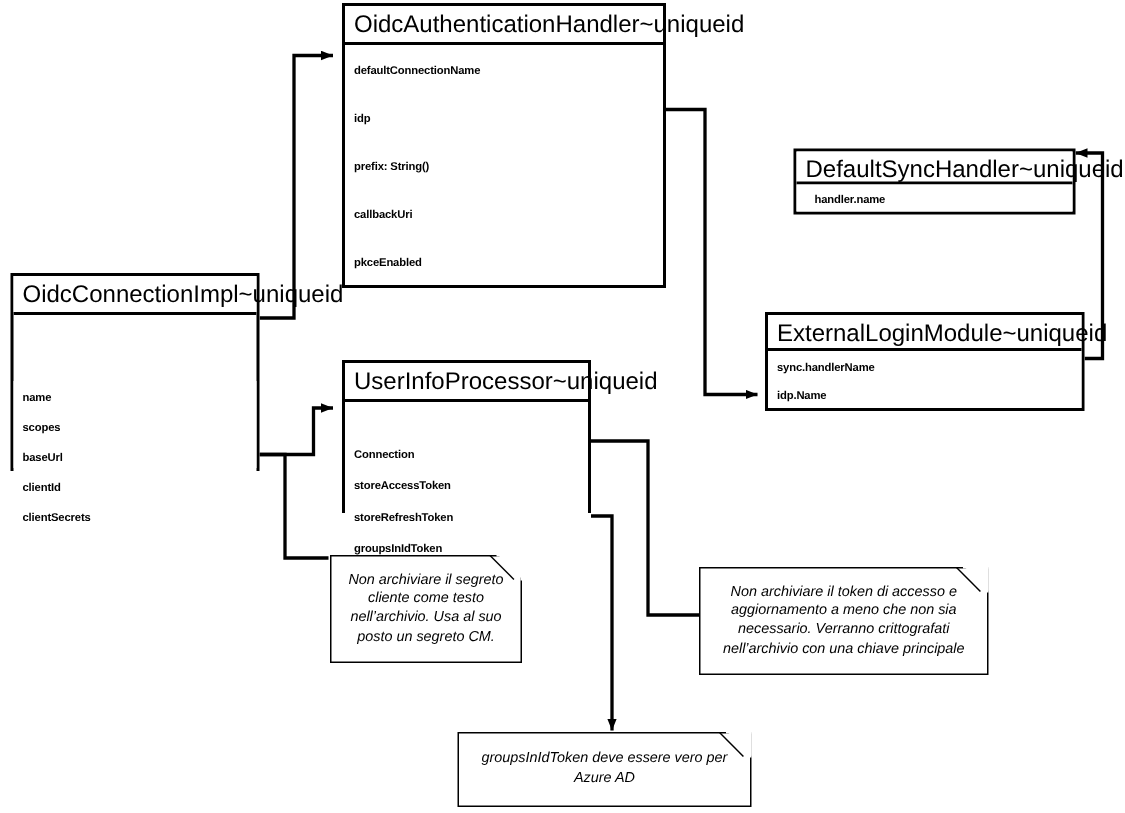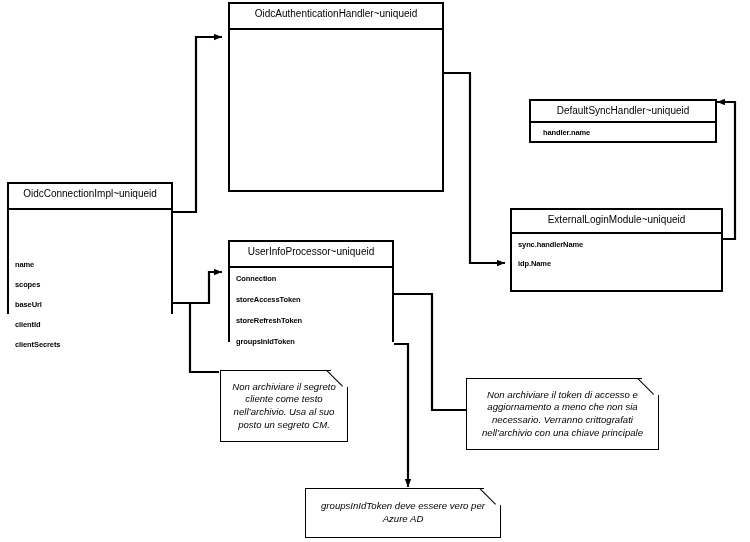--- a/index.html
+++ b/index.html
@@ -34,7 +34,7 @@
     box-sizing: border-box;
     border-bottom: 2px solid #000000;
     text-align: center;
-    font-size: 10px;
+    font-size: 16px;
     color: #000000;
     padding: 4px 6px 5px 6px;
     line-height: 1.1;

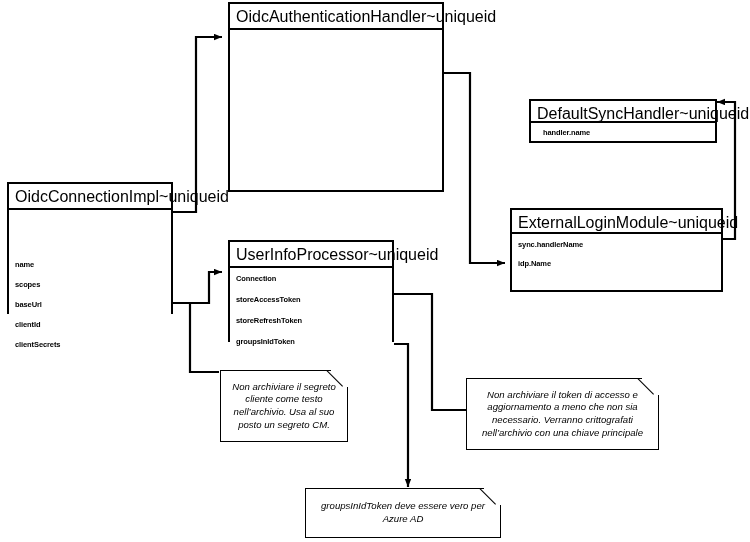--- a/index.html
+++ b/index.html
@@ -151,6 +151,13 @@
 
   <div class="uml-class" style="left:228px; top:2px; width:216px; height:190px;">
     <div class="uml-title" style="height:26px;">OidcAuthenticationHandler~uniqueid</div>
+    <div class="uml-attrs" style="height:160px;">
+      <div class="uml-attr" style="height:32px;">defaultConnectionName</div>
+      <div class="uml-attr" style="height:32px;">idp</div>
+      <div class="uml-attr" style="height:32px;">prefix: String()</div>
+      <div class="uml-attr" style="height:32px;">callbackUri</div>
+      <div class="uml-attr" style="height:32px;">pkceEnabled</div>
+    </div>
   </div>
 
   <div class="uml-class" style="left:7px; top:182px; width:166px; height:132px;">

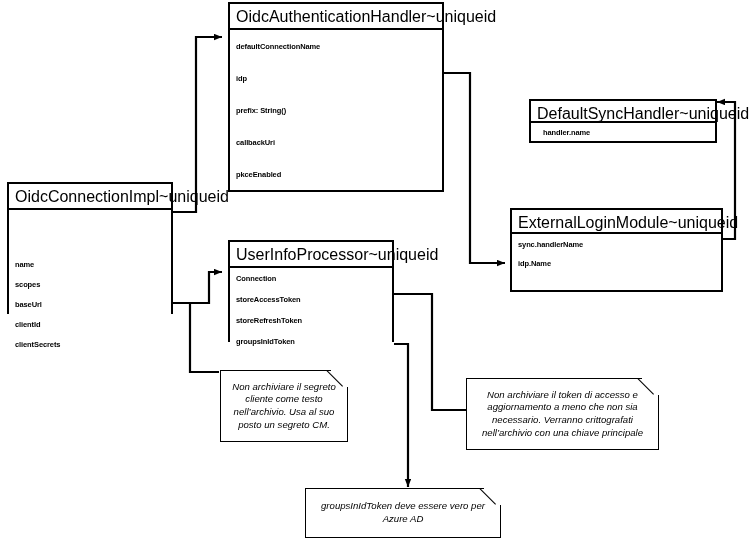--- a/index.html
+++ b/index.html
@@ -188,7 +188,7 @@
     </div>
   </div>
 
-  <div class="uml-class" style="left:510px; top:208px; width:213px; height:84px;">
+  <div class="uml-class" style="left:510px; top:208px; width:213px; height:66px;">
     <div class="uml-title" style="height:24px;">ExternalLoginModule~uniqueid</div>
     <div class="uml-attrs" style="height:38px;">
       <div class="uml-attr" style="height:20px;text-align:right;">sync.handlerName</div>

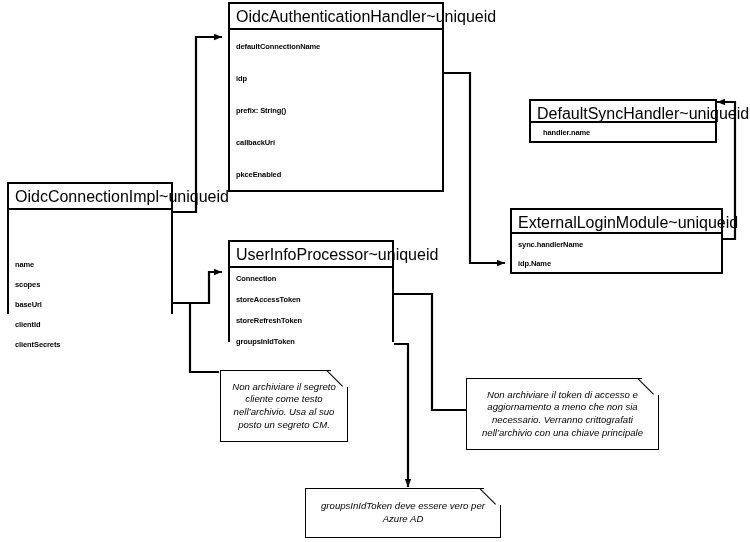--- a/index.html
+++ b/index.html
@@ -174,7 +174,7 @@
   <div class="uml-class" style="left:228px; top:240px; width:166px; height:102px;">
     <div class="uml-title" style="height:26px;">UserInfoProcessor~uniqueid</div>
     <div class="uml-attrs" style="height:84px;">
-      <div class="uml-attr" style="height:21px;">Connection</div>
+      <div class="uml-attr" style="height:21px;margin-top:24px;">Connection</div>
       <div class="uml-attr" style="height:21px;">storeAccessToken</div>
       <div class="uml-attr" style="height:21px;">storeRefreshToken</div>
       <div class="uml-attr" style="height:21px;">groupsInIdToken</div>

